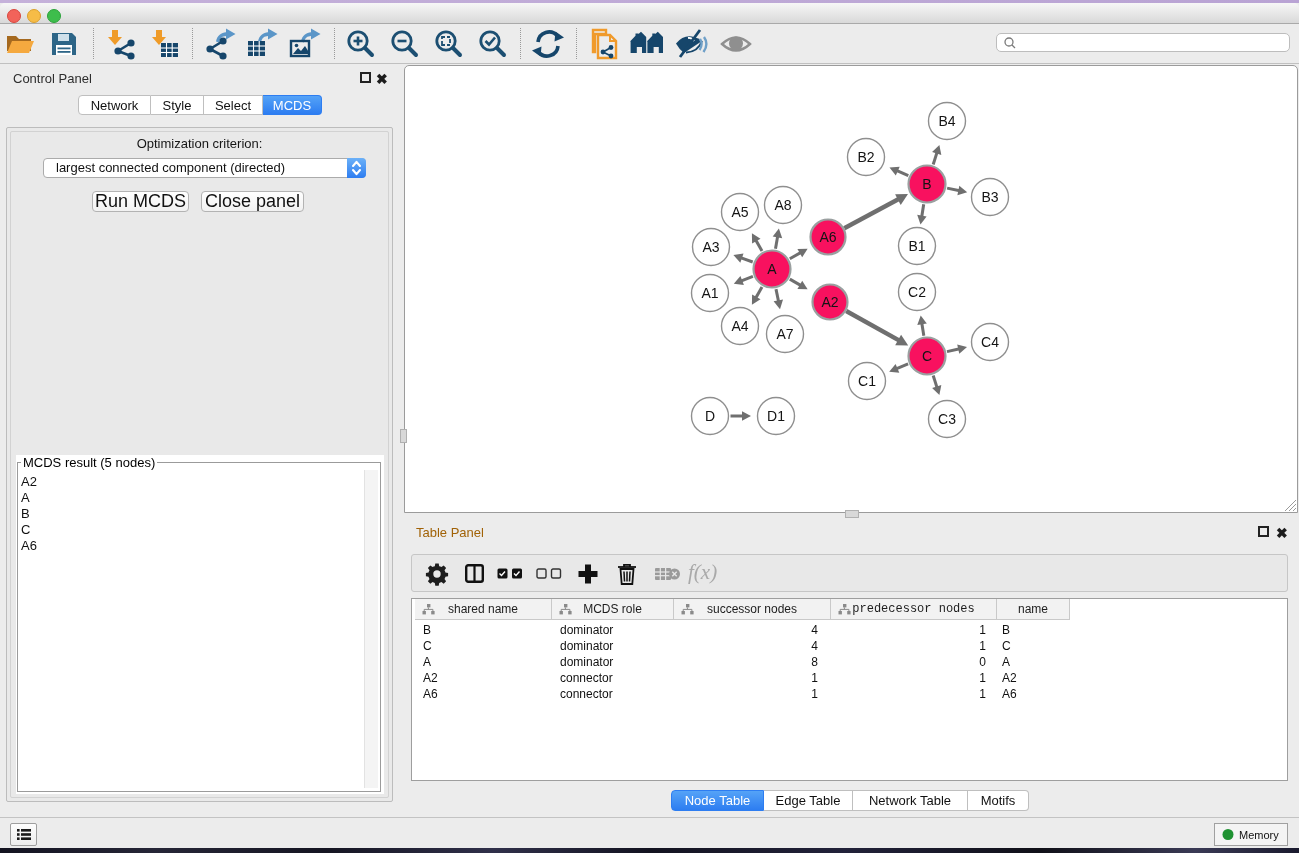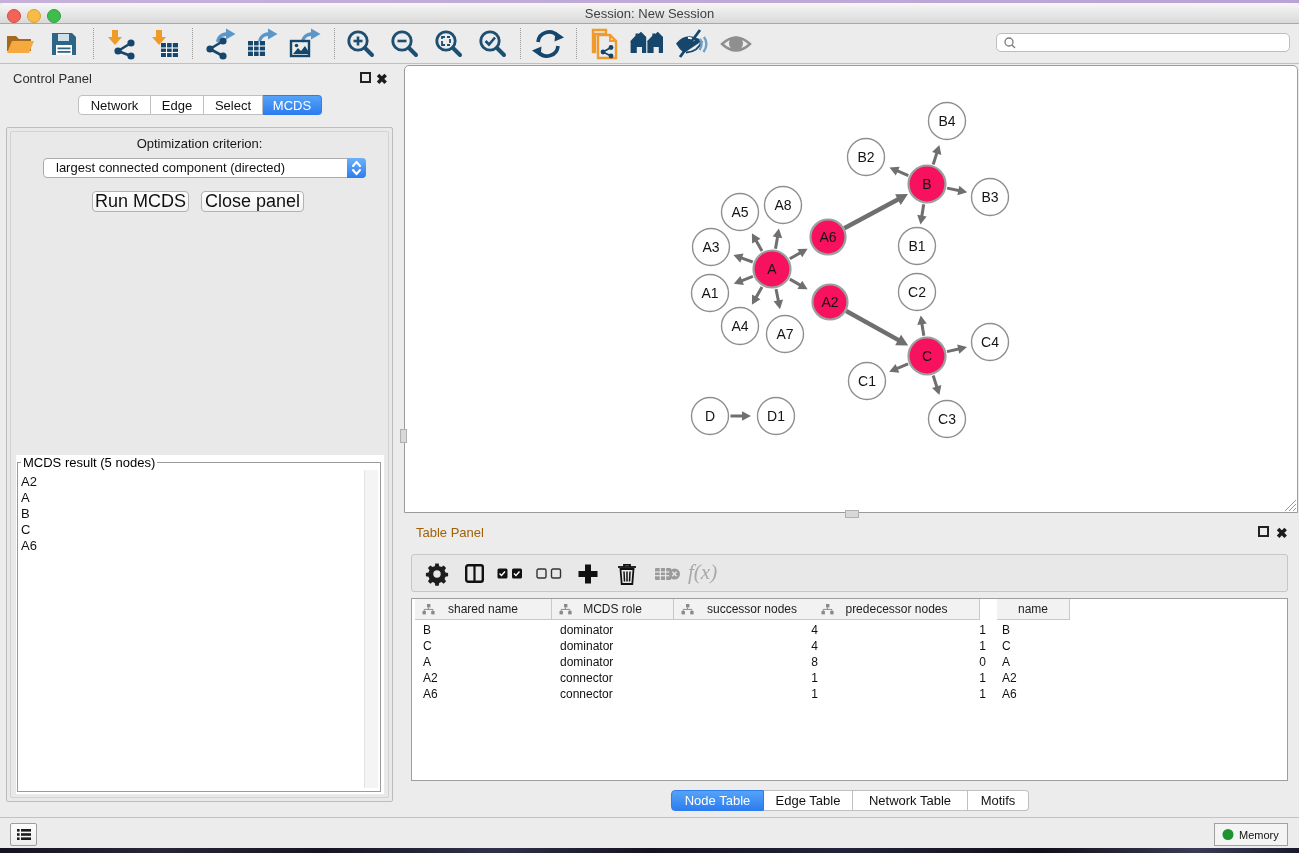--- a/index.html
+++ b/index.html
@@ -70,7 +70,6 @@
   <div class="tl" style="left:7px;background:#f2635a;border:0.5px solid #d8473e;"></div>
   <div class="tl" style="left:27px;background:#f6bc47;border:0.5px solid #dba02c;"></div>
   <div class="tl" style="left:47px;background:#3ebd4c;border:0.5px solid #2ba23a;"></div>
-  <div class="title-text">Session: New Session</div>
 </div>
 <div class="abs toolbar" id="toolbar">
   <div class="sep" style="left:93px;"></div>

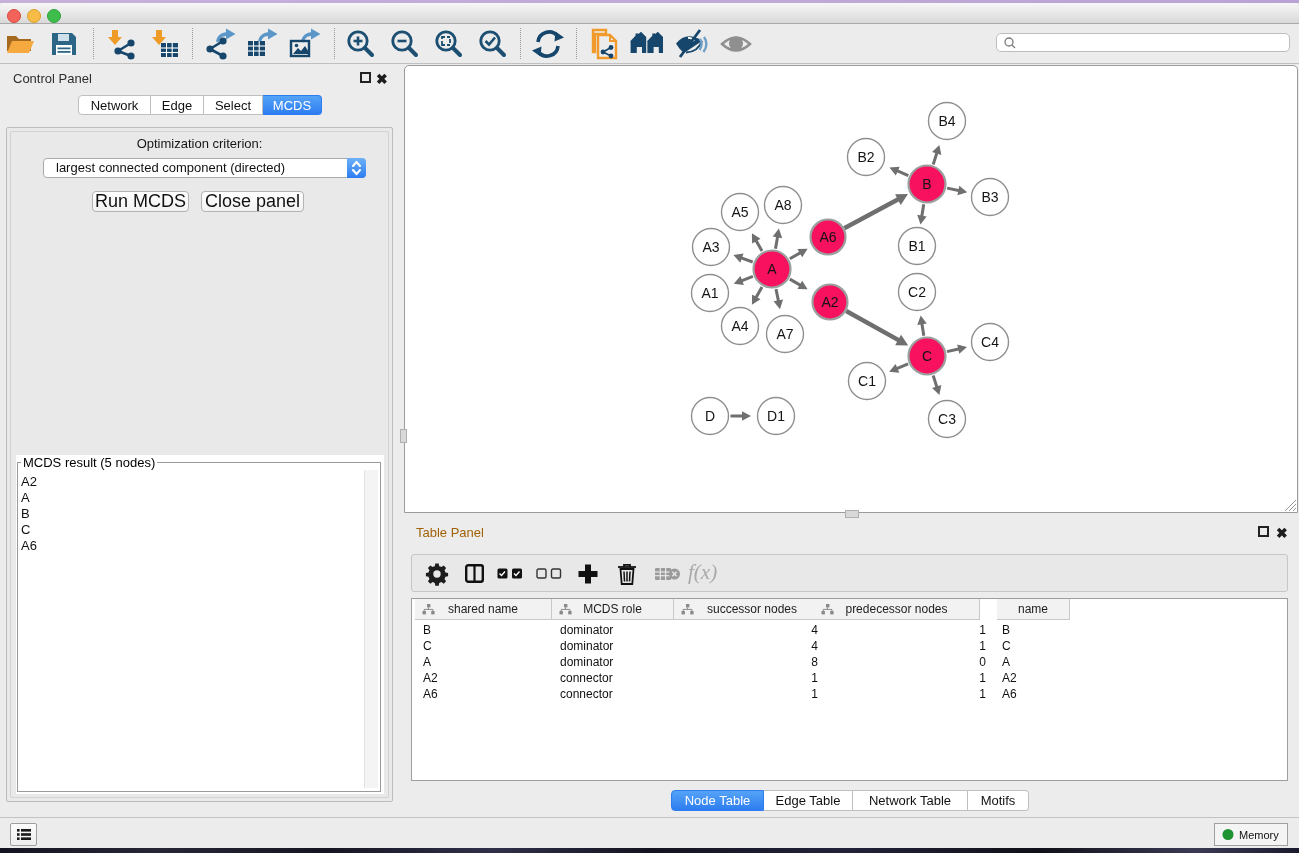--- a/index.html
+++ b/index.html
@@ -212,7 +212,7 @@
 <div class="wicon" style="left:376px;top:71px;font-weight:bold;font-size:14px;">✖</div>
 <div class="tabs" style="left:78px;top:95px;">
   <div class="tab first" style="width:73px;">Network</div>
-  <div class="tab" style="width:53px;">Edge</div>
+  <div class="tab" style="width:53px;">Style</div>
   <div class="tab" style="width:59px;">Select</div>
   <div class="tab last sel" style="width:59px;">MCDS</div>
 </div>

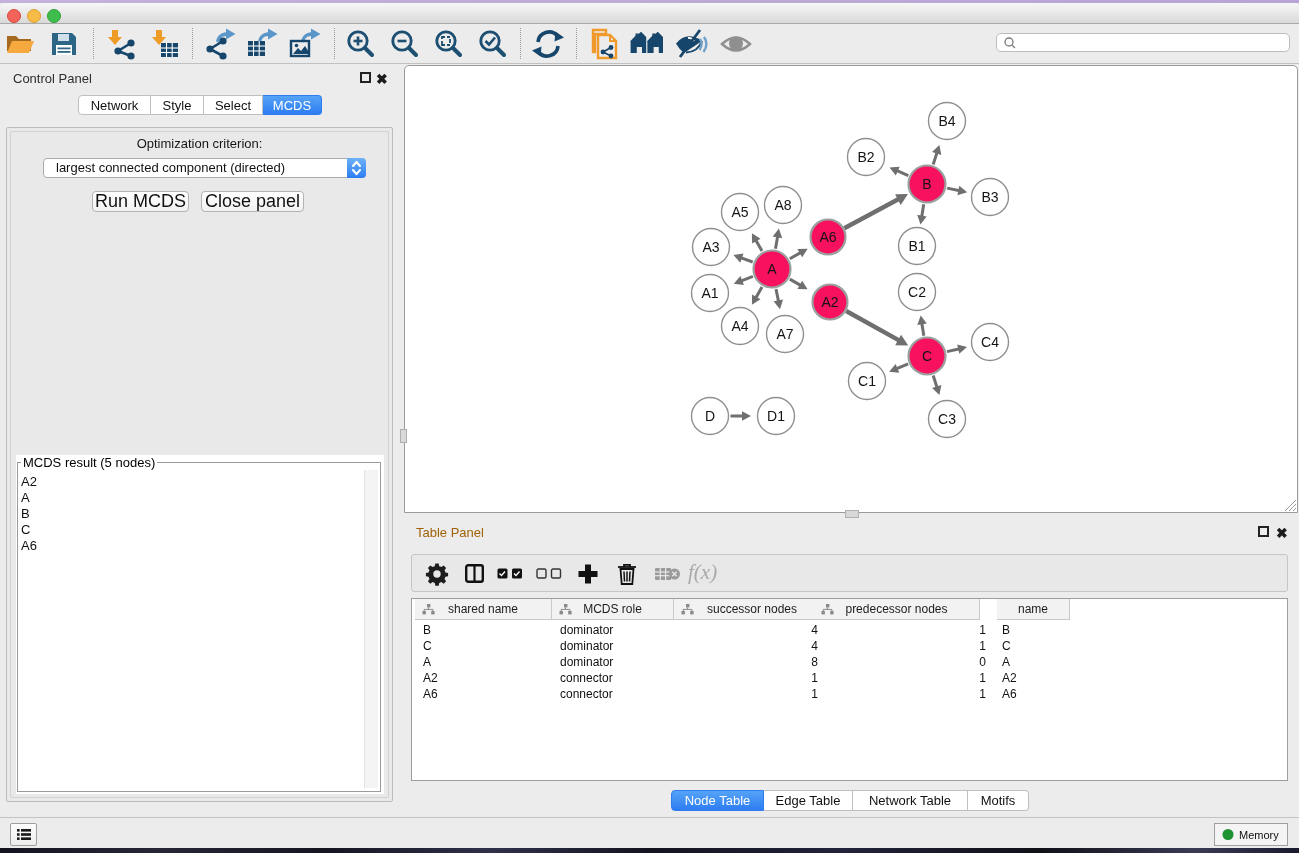--- a/index.html
+++ b/index.html
@@ -411,7 +411,7 @@
           <path d="M6.4 3.4 v2 M2.2 7 v-1.6 h8.7 V7" stroke="#8a8a8a" fill="none" stroke-width="1"></path>
         </g>
       </svg>successor nodes</div>
-  <div class="th" style="left:402px;width:166px;"><svg width="13" height="11" viewBox="0 0 13 11" style="position:absolute;left:7px;top:5px;">
+  <div class="th" style="left:419px;width:166px;font-family:Liberation Mono, monospace;"><svg width="13" height="11" viewBox="0 0 13 11" style="position:absolute;left:7px;top:5px;">
         <g fill="#8a8a8a">
           <rect x="5" y="0" width="3.4" height="3.4"></rect>
           <rect x="0.5" y="7" width="3.4" height="3.4"></rect>

